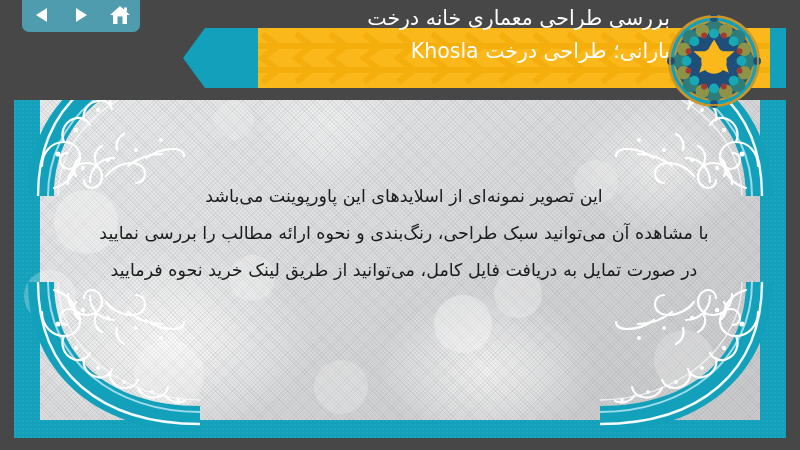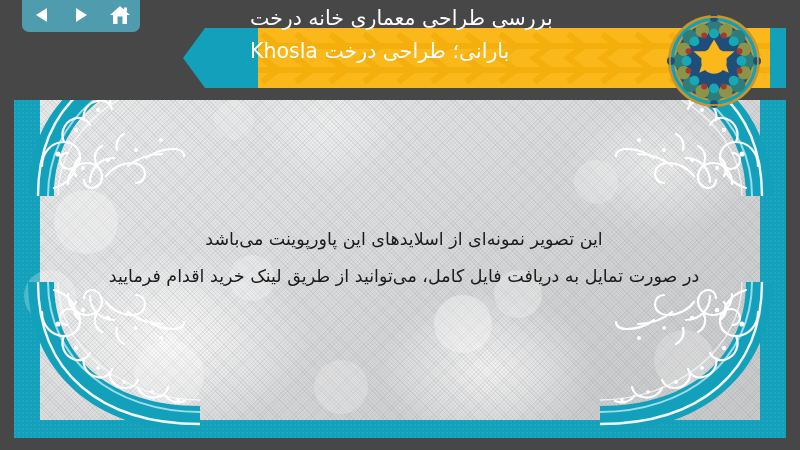--- a/index.html
+++ b/index.html
@@ -69,7 +69,7 @@
   #bannerText{
     position:absolute;left:250px;top:2px;width:420px;height:100px;z-index:33;
     color:#ffffff;font-size:20.5px;line-height:33px;
-    text-align:left;direction:rtl;
+    text-align:right;direction:rtl;
     font-family:"DejaVu Sans","Liberation Sans",sans-serif;
   }
 

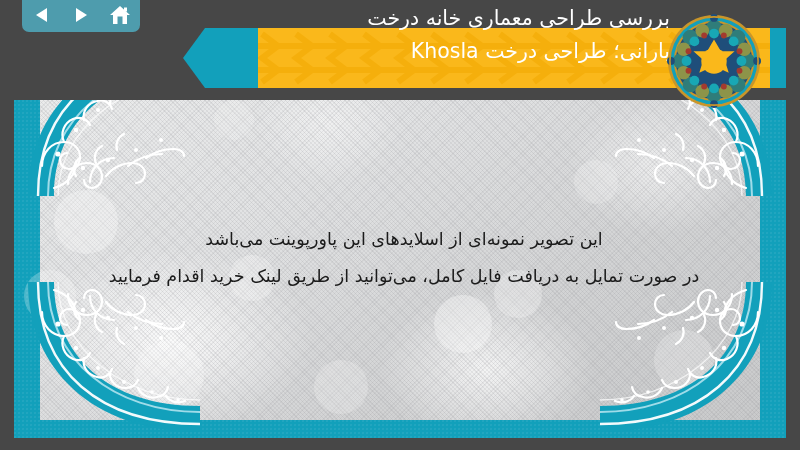--- a/index.html
+++ b/index.html
@@ -82,7 +82,6 @@
     direction:rtl;text-align:center;color:#1b1b1b;
     font-size:17.5px;line-height:37px;
     font-family:"DejaVu Sans","Liberation Sans",sans-serif;
-    margin-top:43px;
   }
   #bodyText p{margin:0;white-space:nowrap;}
 </style>

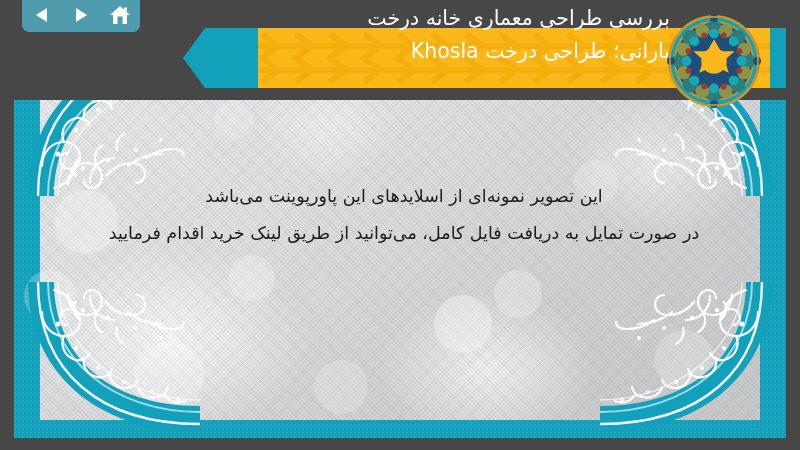--- a/index.html
+++ b/index.html
@@ -251,6 +251,7 @@
 
     <div id="bodyText">
       <p>این تصویر نمونه‌ای از اسلایدهای این پاورپوینت می‌باشد</p>
+      <p>با مشاهده آن می‌توانید سبک طراحی، رنگ‌بندی و نحوه ارائه مطالب را بررسی نمایید</p>
       <p>در صورت تمایل به دریافت فایل کامل، می‌توانید از طریق لینک خرید اقدام فرمایید</p>
     </div>
   </div>

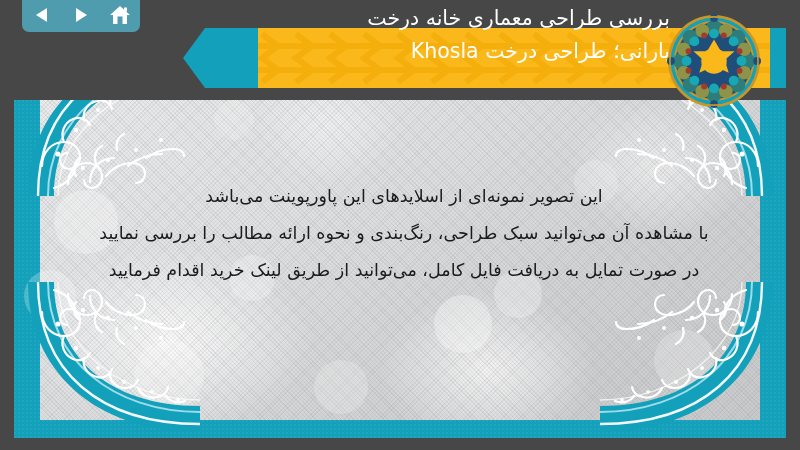--- a/index.html
+++ b/index.html
@@ -252,7 +252,7 @@
     <div id="bodyText">
       <p>این تصویر نمونه‌ای از اسلایدهای این پاورپوینت می‌باشد</p>
       <p>با مشاهده آن می‌توانید سبک طراحی، رنگ‌بندی و نحوه ارائه مطالب را بررسی نمایید</p>
-      <p>در صورت تمایل به دریافت فایل کامل، می‌توانید از طریق لینک خرید اقدام فرمایید</p>
+      <p>در صورت تمایل به دریافت فایل کامل، می‌توانید از طریق لینک خرید نحوه فرمایید</p>
     </div>
   </div>
 

